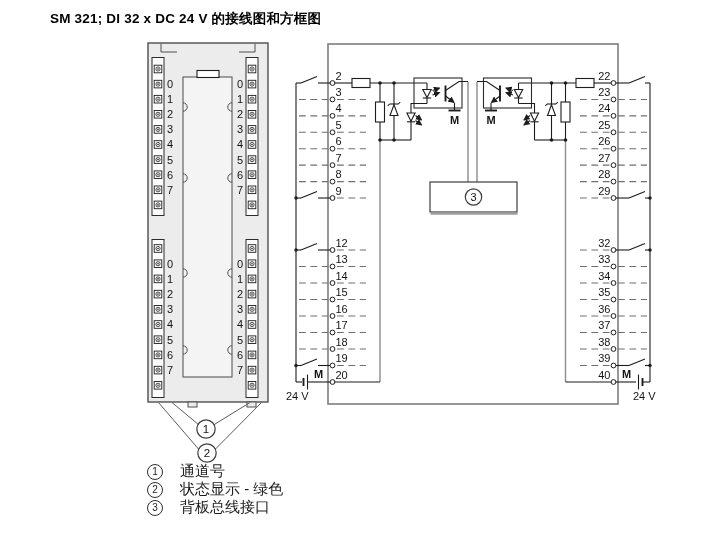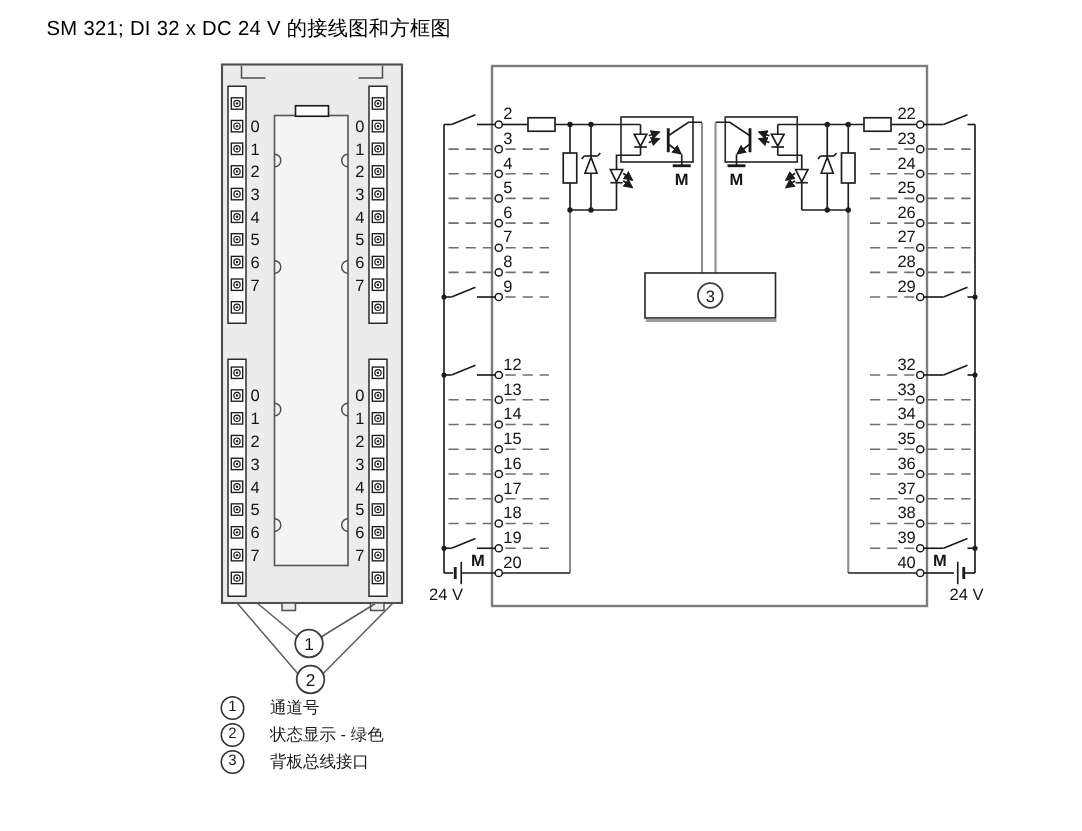--- a/index.html
+++ b/index.html
@@ -5,7 +5,7 @@
   html,body{margin:0;padding:0;background:#fff;}
   .stage{position:relative;width:721px;height:554px;background:#ffffff;overflow:hidden;
          font-family:"Liberation Sans",sans-serif;}
-  .title{position:absolute;left:31px;top:10px;font-size:13.5px;font-weight:normal;color:#000;
+  .title{position:absolute;left:50px;top:10px;font-size:13.5px;font-weight:bold;color:#000;
          letter-spacing:.2px;white-space:nowrap;}
   svg{position:absolute;overflow:visible;}
   

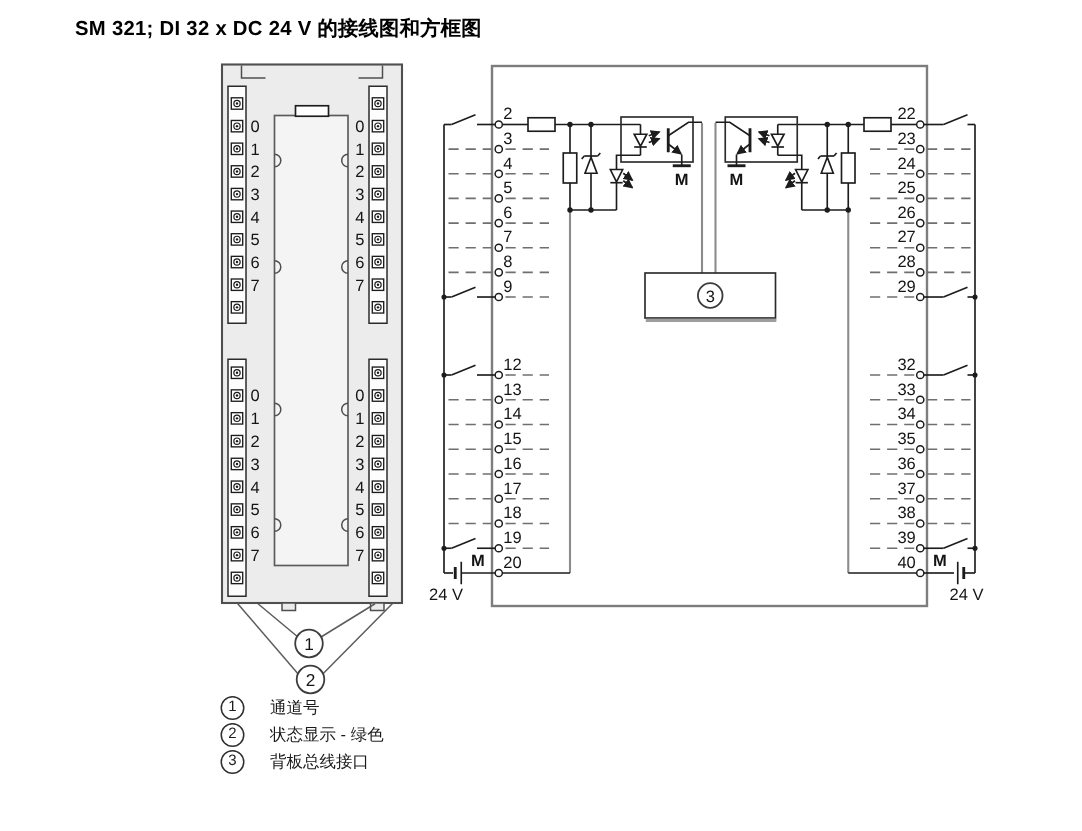--- a/index.html
+++ b/index.html
@@ -39,7 +39,7 @@
   .legrow{display:flex;align-items:center;height:15px;}
   .legnum{width:14px;height:14px;border:1.2px solid #2f2f2f;border-radius:50%;font-size:10px;
           line-height:13px;text-align:center;color:#1a1a1a;flex:0 0 auto;}
-  .legtext{margin-left:17px;font-size:11px;color:#1a1a1a;white-space:nowrap;}
+  .legtext{margin-left:17px;font-size:15px;color:#1a1a1a;white-space:nowrap;}
 </style>
 </head>
 <body>

